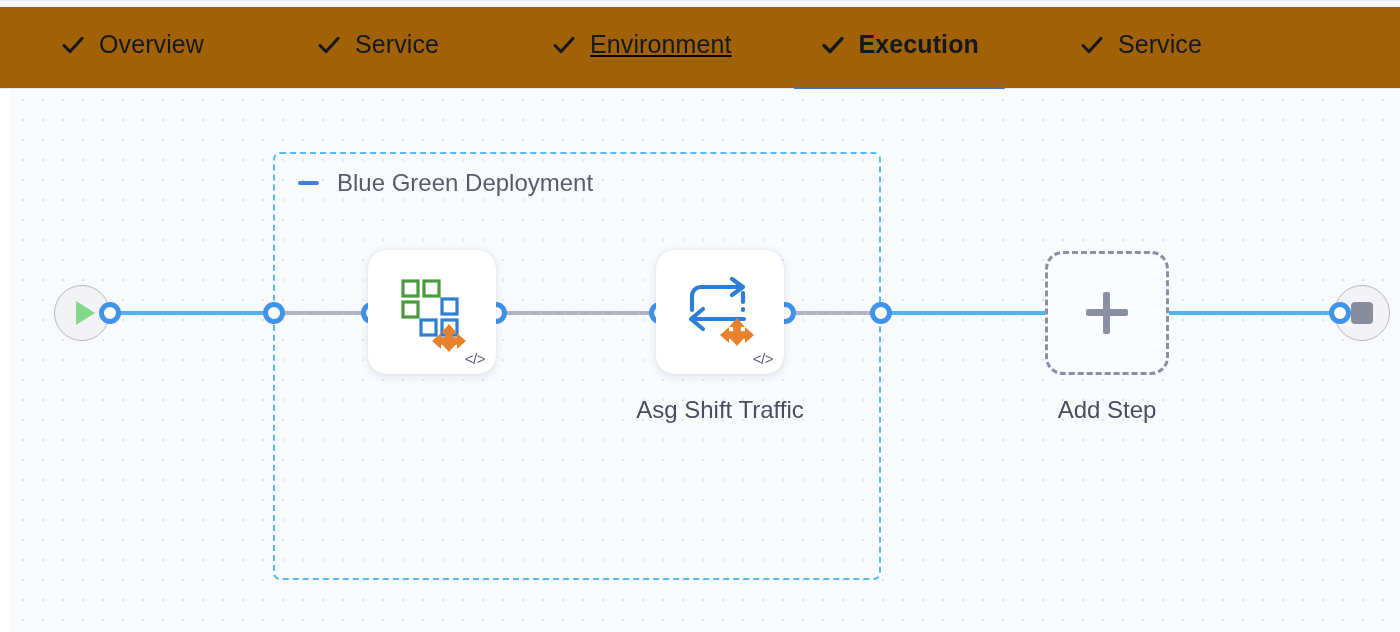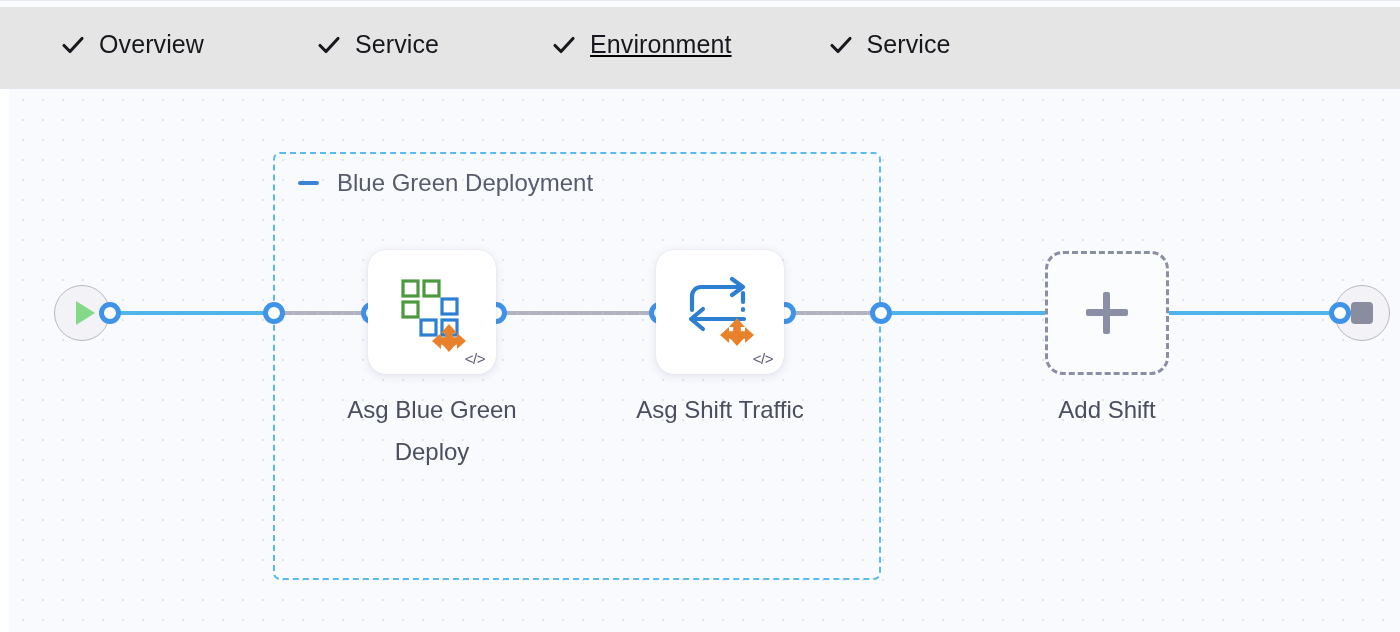--- a/index.html
+++ b/index.html
@@ -23,7 +23,7 @@
     left: 0; top: 0;
     width: 1400px;
     height: 89px;
-    background: #e5e5e5;
+    background: #a16207;
     border-top: 1px solid #e6e8ef;
     border-bottom: 1px solid #e3e6ee;
     box-sizing: border-box;

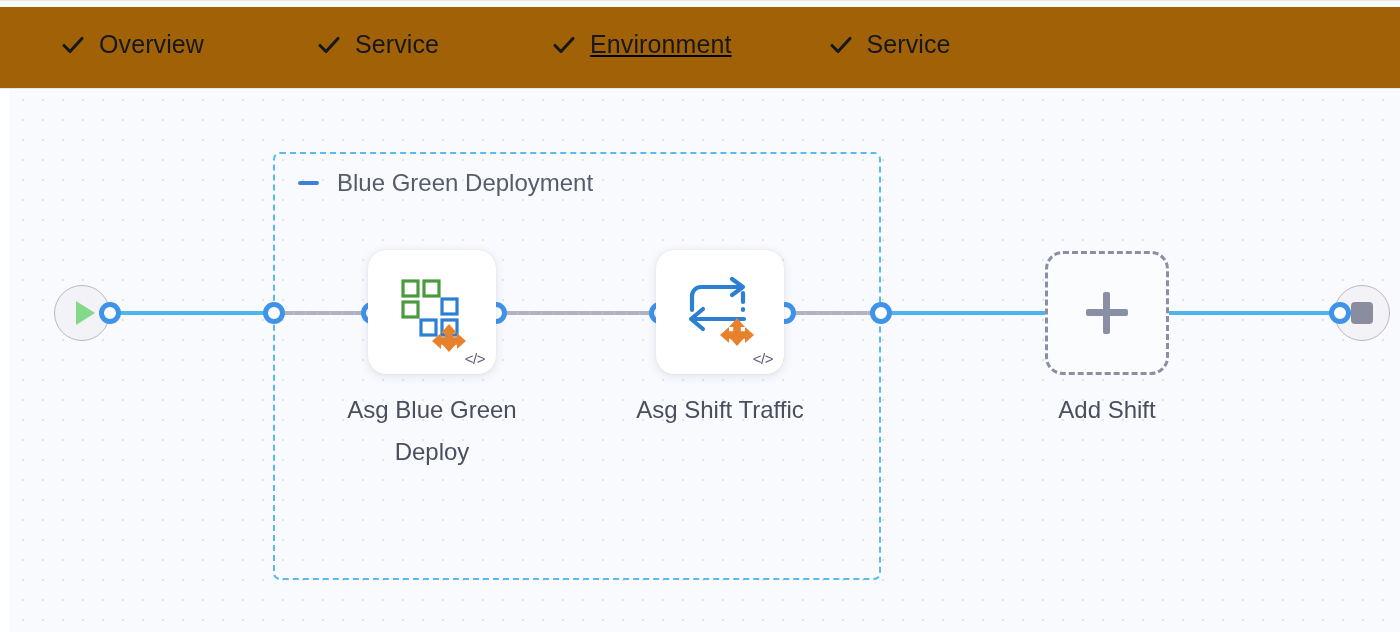--- a/index.html
+++ b/index.html
@@ -287,6 +287,14 @@
       <span class="tab-label">Environment</span>
     </div>
 
+    <div class="tab tab-execution active">
+      <span class="check">
+        <svg width="26" height="26" viewBox="0 0 26 26">
+            <path d="M4 13.5 L10 19.5 L22 6.5" fill="none" stroke="#16181d" stroke-width="3.4" stroke-linecap="round" stroke-linejoin="round"></path>
+          </svg>
+      </span>
+      <span class="tab-label">Execution</span>
+    </div>
 
     <div class="tab tab-advanced">
       <span class="check">

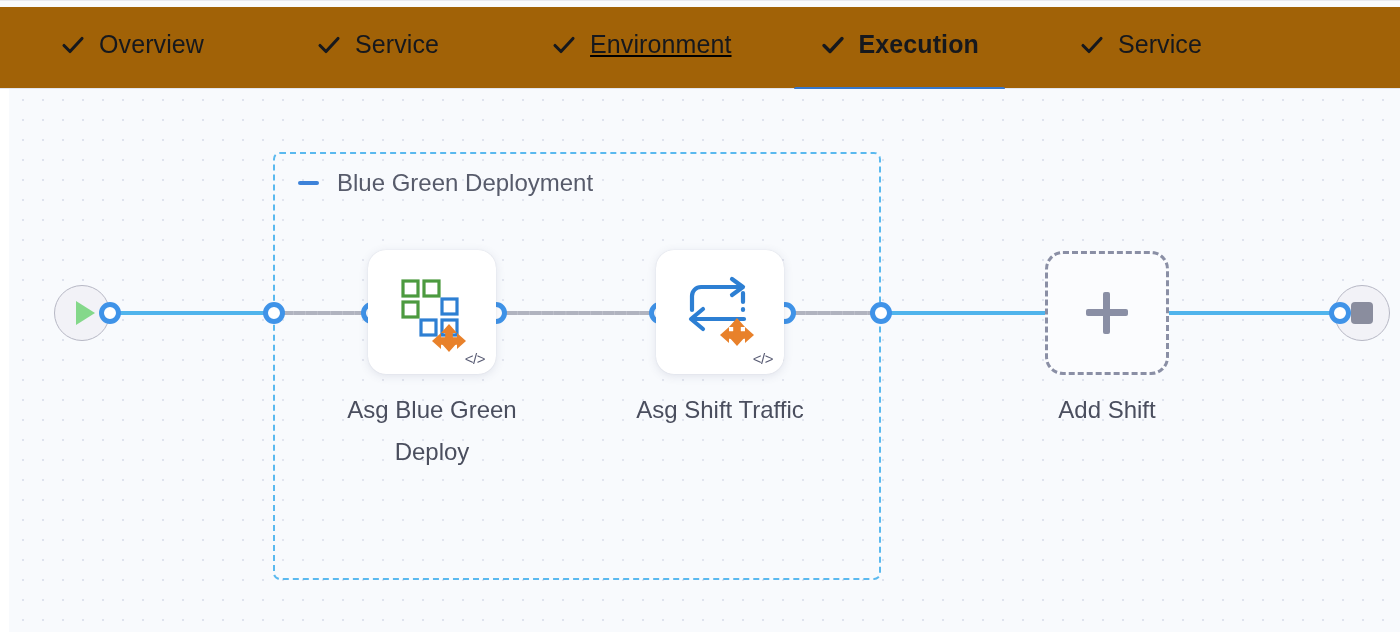--- a/index.html
+++ b/index.html
@@ -369,8 +369,6 @@
       </div>
       <span class="code-badge">&lt;/&gt;</span>
     </div>
-    <div class="step-label" style="left:309px; top:300px; width:228px;">Asg Blue Green
-Deploy</div>
 
     <div class="step" style="left:647px; top:161px;">
       <div class="icon-wrap">

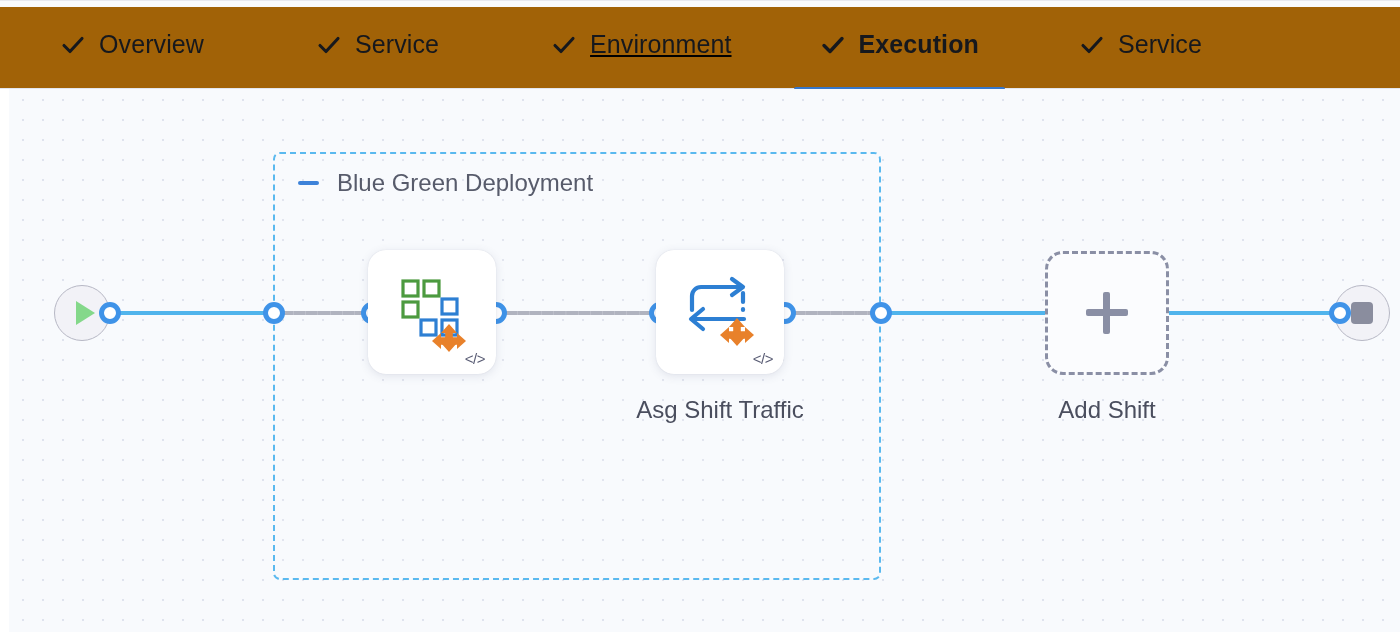--- a/index.html
+++ b/index.html
@@ -398,7 +398,7 @@
     <div class="add-step" style="left:1036px; top:162px;">
       <span class="plus"></span>
     </div>
-    <div class="add-step-label" style="left:986px; top:307px; width:224px;">Add Shift</div>
+    <div class="add-step-label" style="left:986px; top:307px; width:224px;">Add Step</div>
 
   </div>
 </div>

